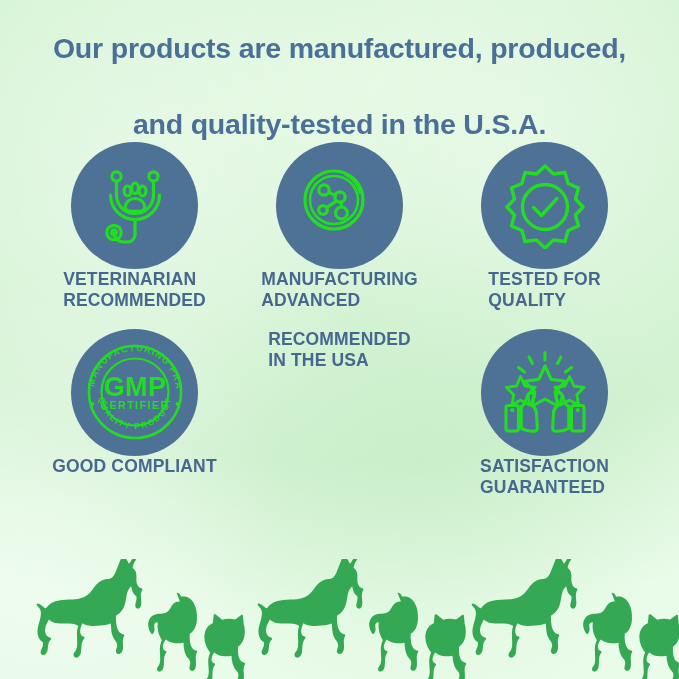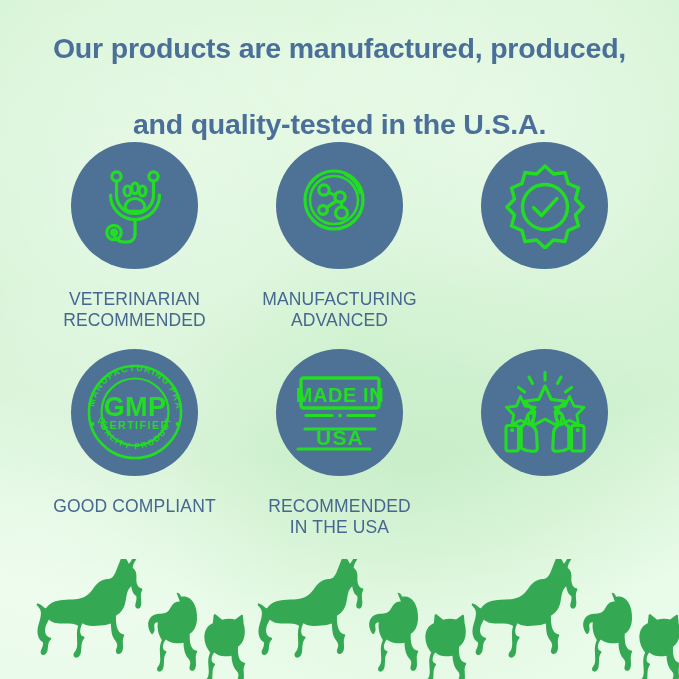--- a/index.html
+++ b/index.html
@@ -83,11 +83,9 @@
   .badge-circle svg { display: block; }
 
   .badge-label {
-    margin-top: 20px;
-    text-align: center;
     color: #46678f;
     font-size: 17.5px;
-    font-weight: normal;
+    font-weight: bold;
     letter-spacing: 0.15px;
     line-height: 1.22;
     white-space: pre-line;

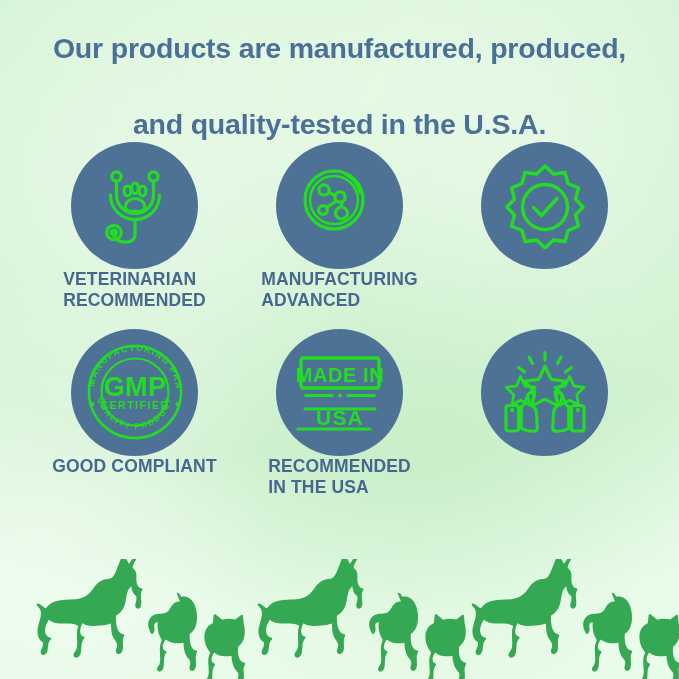--- a/index.html
+++ b/index.html
@@ -169,6 +169,8 @@
             </svg>
           </span>
         </div>
+        <div class="badge-label">TESTED FOR
+QUALITY</div>
       </div>
 
     </div>

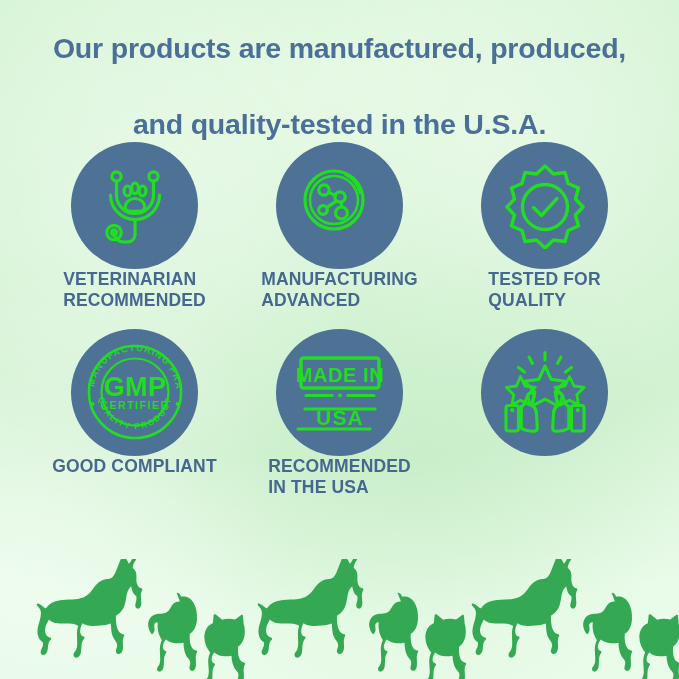--- a/index.html
+++ b/index.html
@@ -205,20 +205,6 @@
       </div>
 
       <div class="badge">
-        <div class="badge-circle">
-          <span>
-            <svg width="96" height="84" viewBox="0 0 96 84" fill="none">
-              <rect x="9" y="8" width="78" height="30" rx="2.5" stroke="#22dd22" stroke-width="3.4" fill="none"></rect>
-              <text x="48" y="31.5" font-family="'Liberation Sans', sans-serif" font-size="20" font-weight="bold" fill="#22dd22" text-anchor="middle" letter-spacing="0.6">MADE IN</text>
-              <path d="M14 45.5 H40" stroke="#22dd22" stroke-width="3.2" stroke-linecap="round"></path>
-              <path d="M56 45.5 H82" stroke="#22dd22" stroke-width="3.2" stroke-linecap="round"></path>
-              <circle cx="48" cy="45.5" r="1.9" fill="#22dd22"></circle>
-              <path d="M13 59 H83" stroke="#22dd22" stroke-width="3.2" stroke-linecap="round"></path>
-              <text x="48" y="74.5" font-family="'Liberation Sans', sans-serif" font-size="21" font-weight="bold" fill="#22dd22" text-anchor="middle" letter-spacing="1.2">USA</text>
-              <path d="M6 79 H78" stroke="#22dd22" stroke-width="3.2" stroke-linecap="round"></path>
-            </svg>
-          </span>
-        </div>
         <div class="badge-label">RECOMMENDED
 IN THE USA</div>
       </div>

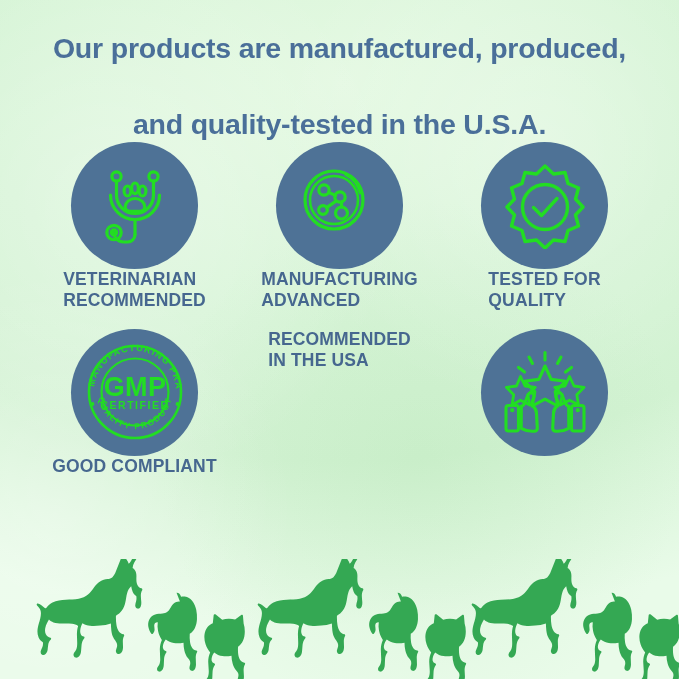--- a/index.html
+++ b/index.html
@@ -232,6 +232,8 @@
             </svg>
           </span>
         </div>
+        <div class="badge-label">SATISFACTION
+GUARANTEED</div>
       </div>
 
     </div>

